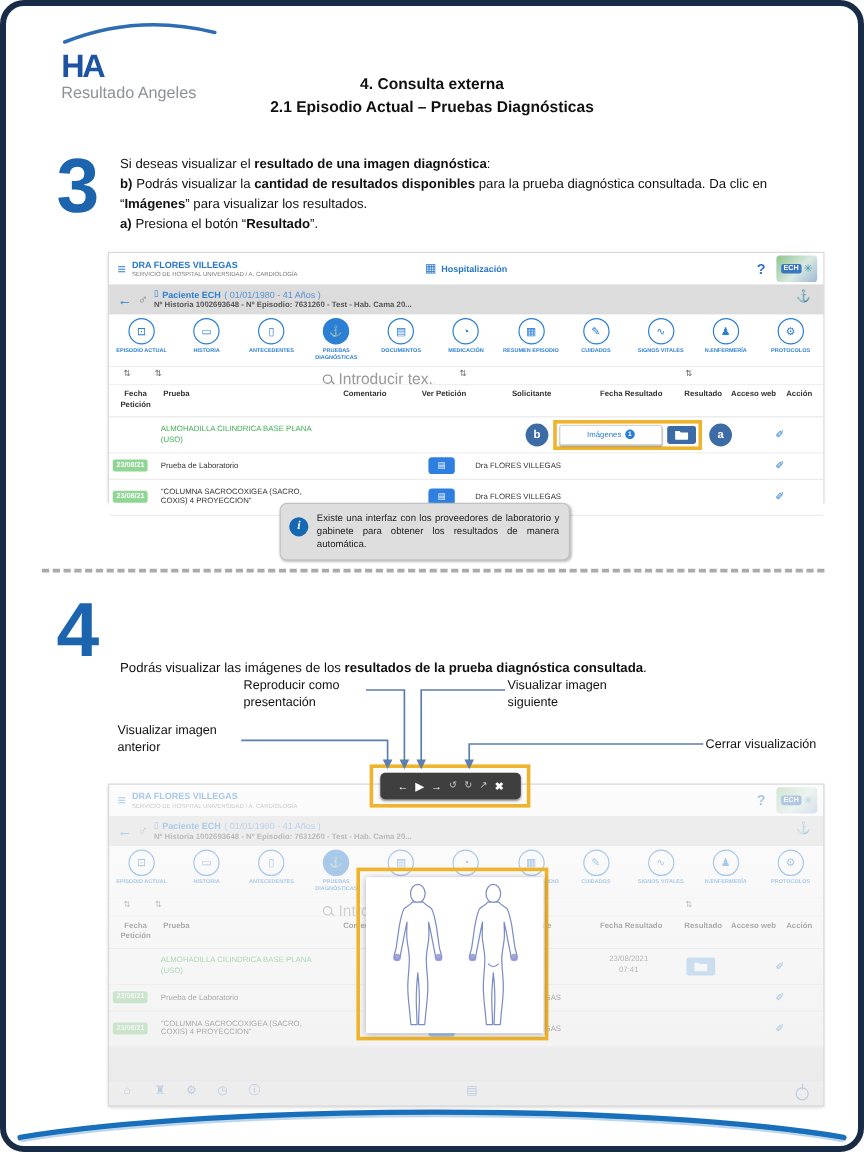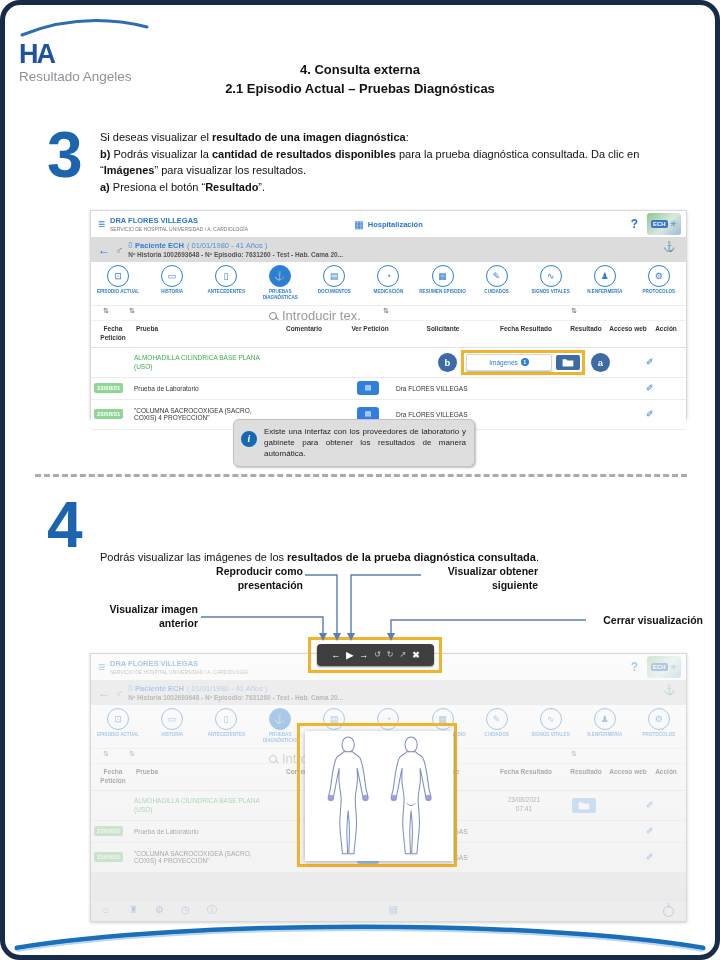--- a/index.html
+++ b/index.html
@@ -7,7 +7,7 @@
          border:5px solid #182c47;border-radius:20px;overflow:hidden;
          font-family:"Liberation Sans",sans-serif;color:#111;}
   
-  .logo{position:absolute;left:14px;top:10px;width:140px;}
+  .logo{position:absolute;left:46px;top:10px;width:140px;}
   .logo .mono{font-weight:900;font-size:27px;color:#1d53a0;letter-spacing:-2px;line-height:1;}
   .logo .lname{color:#8d9298;font-size:13.5px;margin-top:1px;}
   .title{position:absolute;left:120px;right:120px;top:56px;text-align:center;}

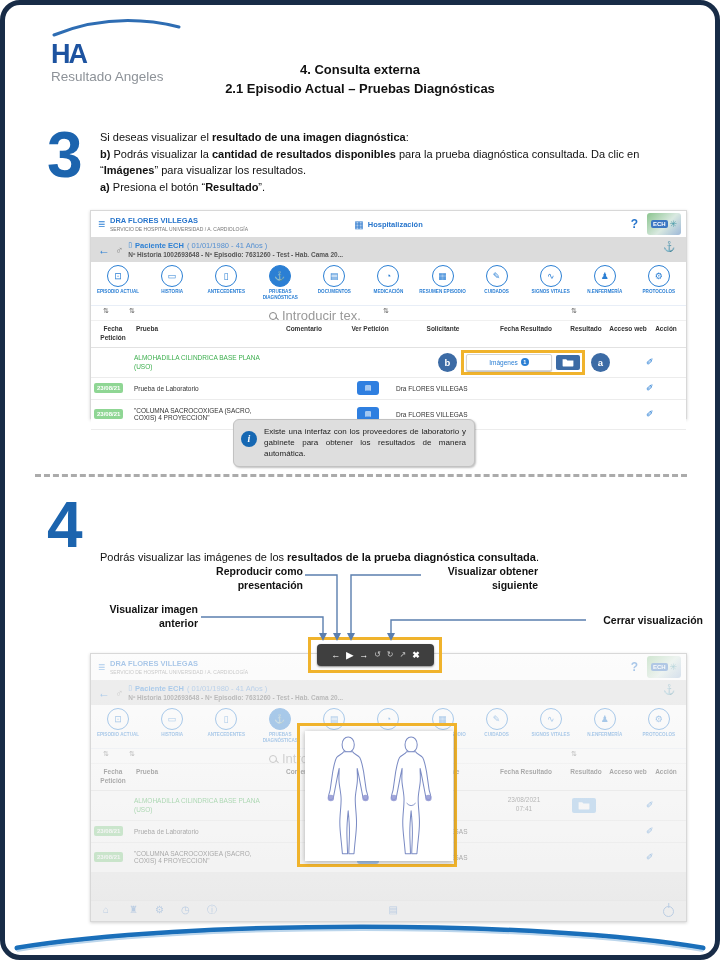--- a/index.html
+++ b/index.html
@@ -99,7 +99,7 @@
          font-family:"Liberation Serif",serif;}
   .dashed{position:absolute;left:30px;right:28px;top:469px;border-top:3.5px dashed #ababab;}
   
-  .callout{position:absolute;font-size:10.5px;color:#111;text-align:right;line-height:1.3;font-weight:bold;}
+  .callout{position:absolute;font-size:10.5px;color:#111;text-align:left;line-height:1.3;}
   .lines{position:absolute;left:0;top:0;pointer-events:none;z-index:7;}
   
   .tbobox{position:absolute;left:303px;top:632px;width:134px;height:36px;border:3px solid #f0b32c;

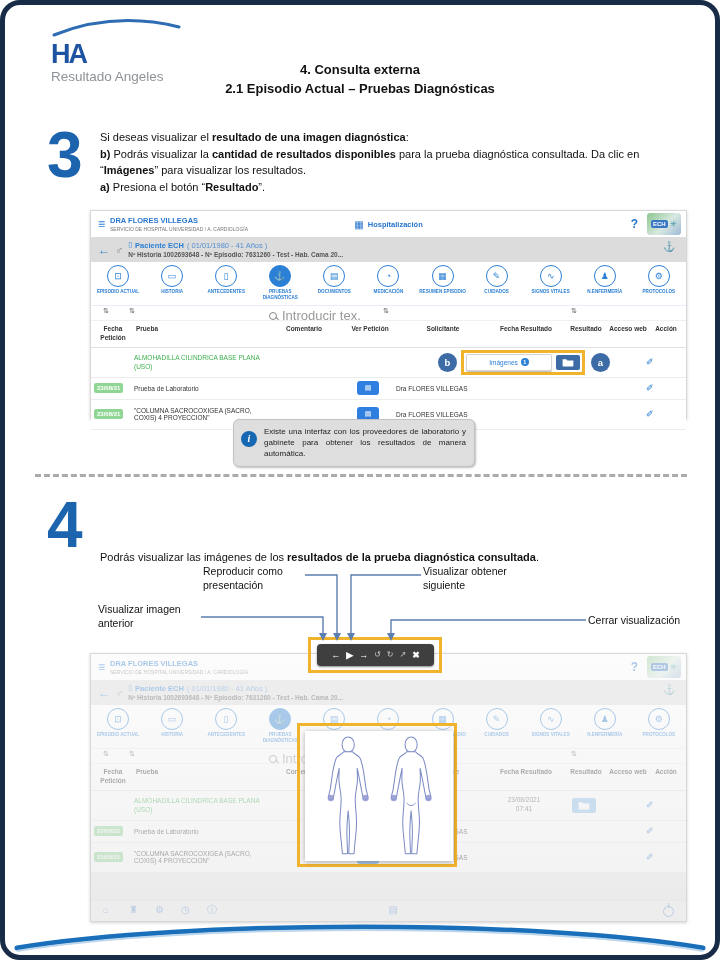--- a/index.html
+++ b/index.html
@@ -305,7 +305,7 @@
   </div>
 
   <div class="callout" style="left:198px;top:560px;width:100px;">Reproducir como presentación</div>
-  <div class="callout" style="left:418px;top:560px;width:115px;">Visualizar obtener siguiente</div>
+  <div class="callout" style="left:418px;top:560px;width:115px;">Visualizar imagen siguiente</div>
   <div class="callout" style="left:93px;top:598px;width:100px;">Visualizar imagen anterior</div>
   <div class="callout" style="left:583px;top:609px;width:115px;">Cerrar visualización</div>
 

